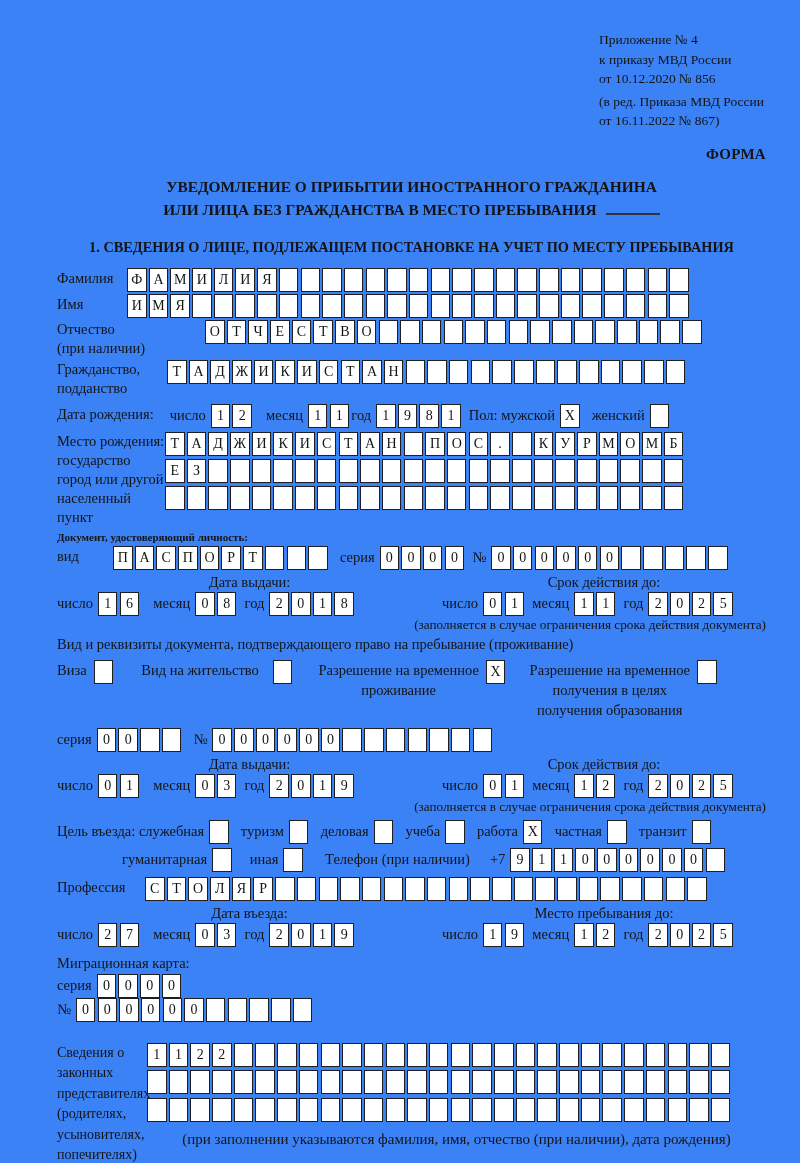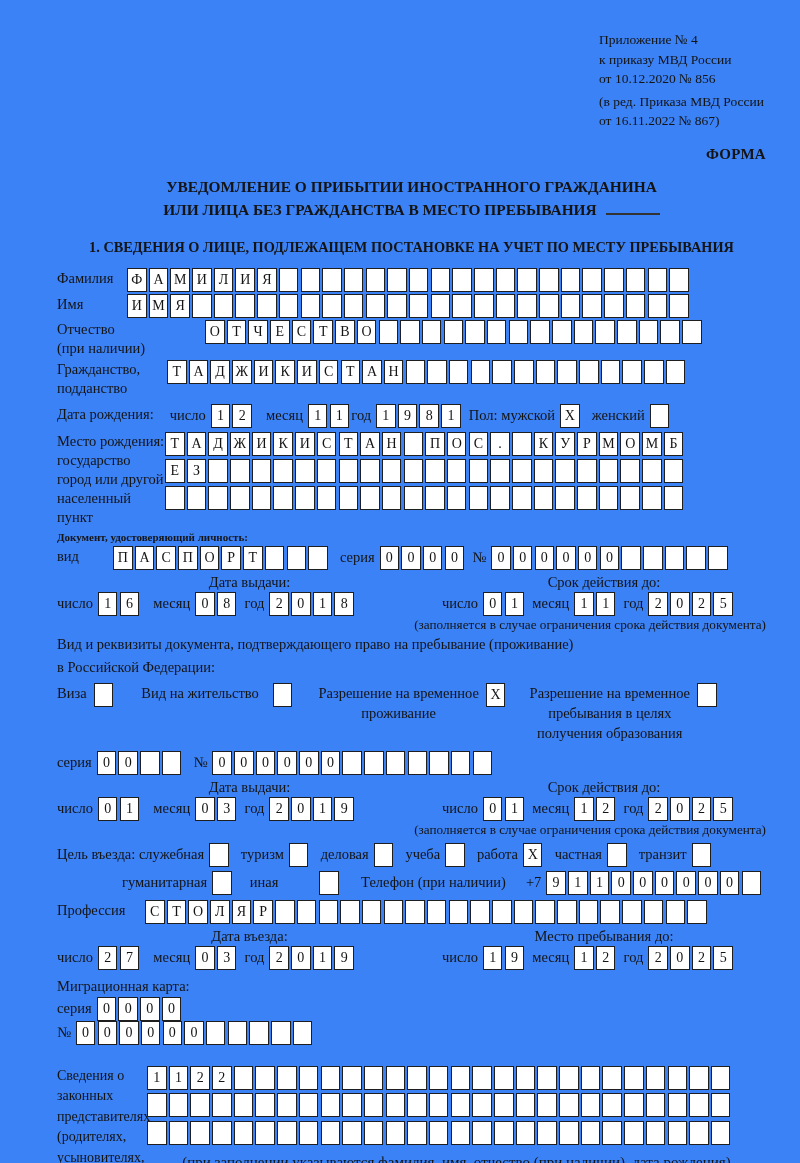--- a/index.html
+++ b/index.html
@@ -434,7 +434,6 @@
     </div>
 
     <div class="textline">Вид и реквизиты документа, подтверждающего право на пребывание (проживание)</div>
-    <div class="textline">в Российской Федерации:</div>
 
     <div class="permits">
       <span class="pgrp" style="margin-right:26px;">

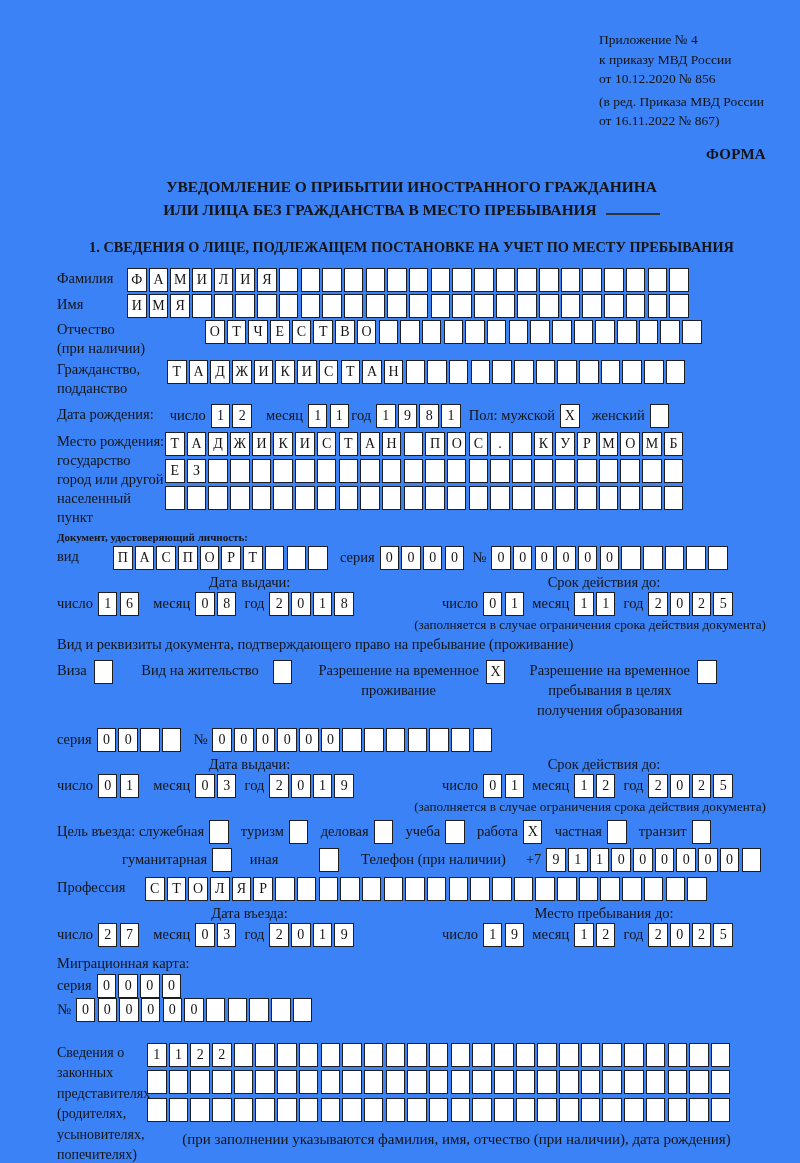--- a/index.html
+++ b/index.html
@@ -460,7 +460,7 @@
       <span class="pgrp">
         <span class="pgl c">
           <div>Разрешение на временное</div>
-          <div>пребывания в целях</div>
+          <div>получения в целях</div>
           <div>получения образования</div>
         </span>
         <span class="boxes">

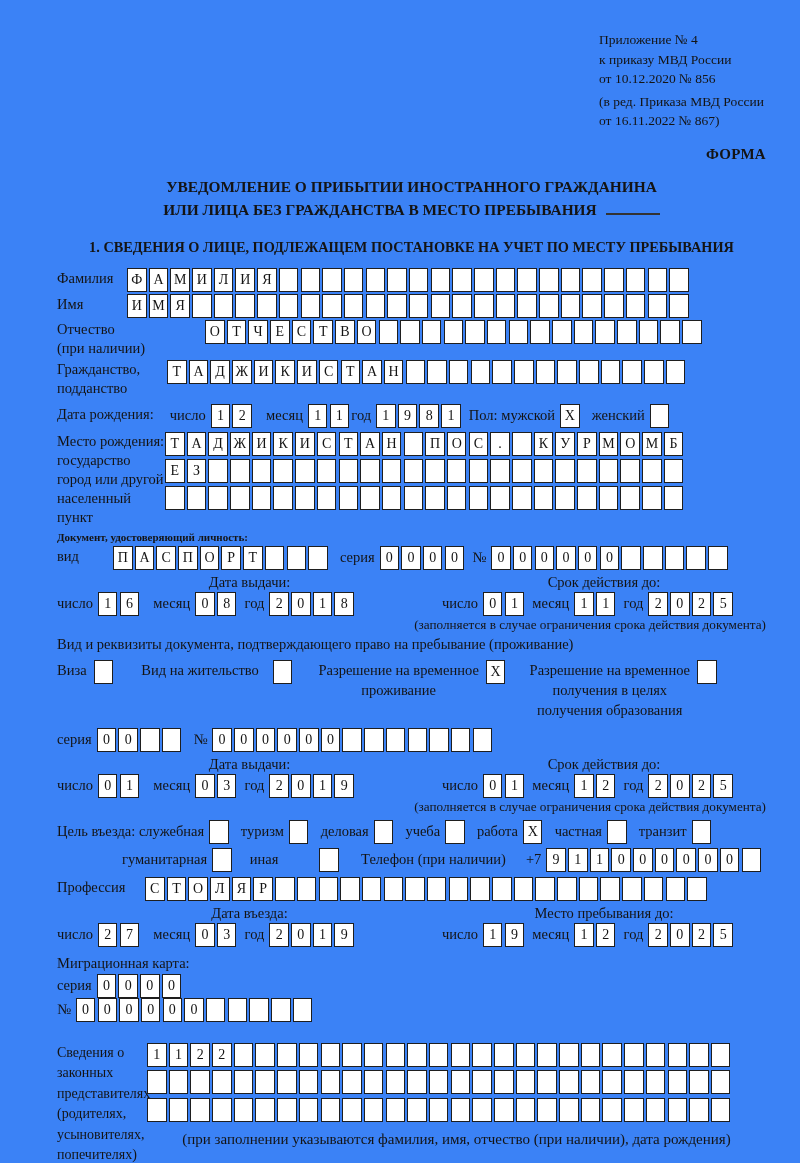--- a/index.html
+++ b/index.html
@@ -57,7 +57,7 @@
   .reps-rows { flex:1; }
   .reps-note { font-size:15px; text-align:center; margin-top:5px; }
   .mr6{margin-right:6px;} .mr10{margin-right:10px;} .mr12{margin-right:12px;} .mr16{margin-right:16px;}
-  .mr20{margin-right:20px;gap:36px;} .ml6{margin-left:6px;} .ml10{margin-left:10px;}
+  .mr20{margin-right:20px;} .ml6{margin-left:6px;} .ml10{margin-left:10px;}
 </style>
 </head>
 <body>

